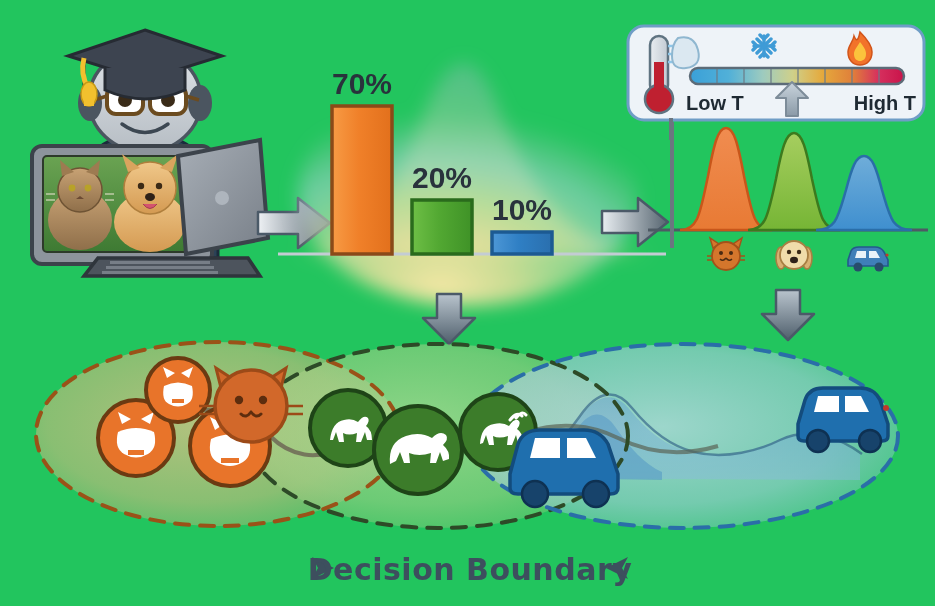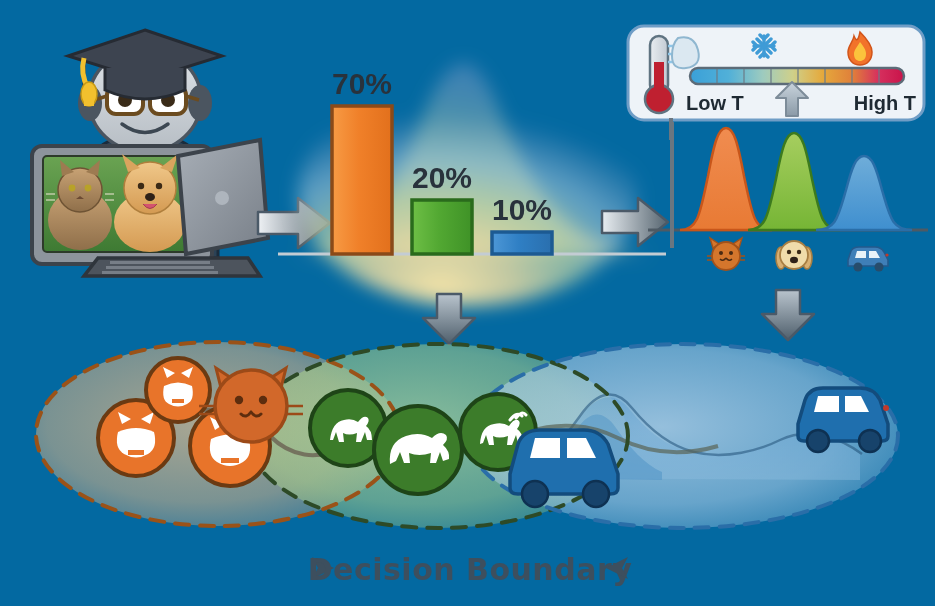--- a/index.html
+++ b/index.html
@@ -6,7 +6,7 @@
   html,body{margin:0;padding:0;background:#ffffff;}
   body{width:935px;height:606px;overflow:hidden;
        font-family:"Liberation Sans", sans-serif;}
-  #stage{position:relative;width:935px;height:606px;background:#0369a1;}
+  #stage{position:relative;width:935px;height:606px;background:#22c55e;}
   .abs{position:absolute;}
   svg{display:block;overflow:visible;}
   .pct-label{font-family:"Liberation Sans", sans-serif;font-size:30px;

